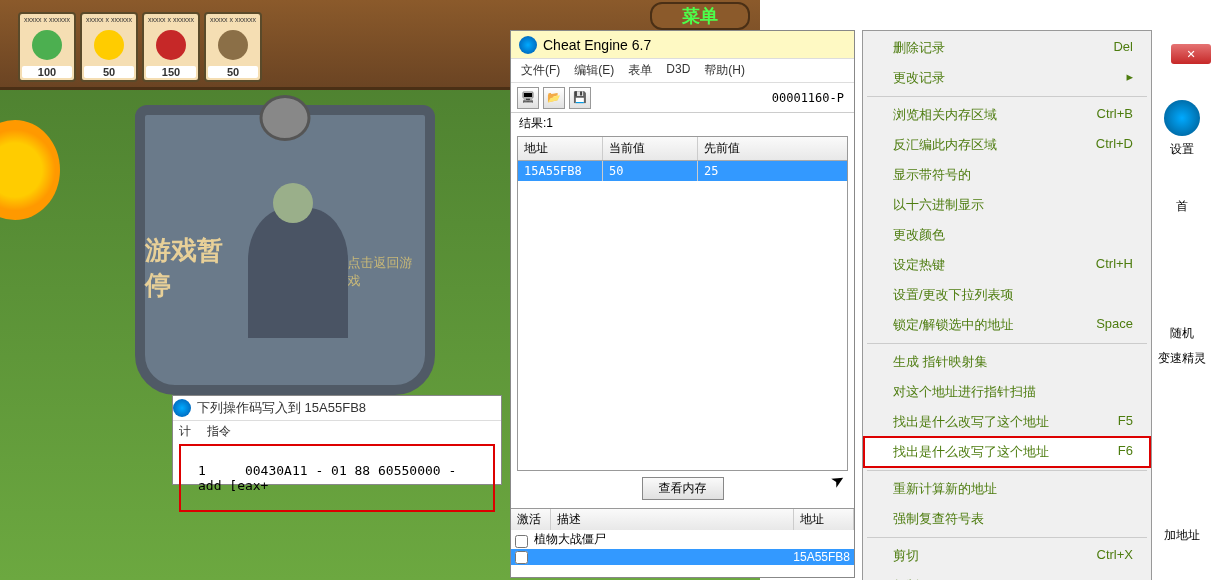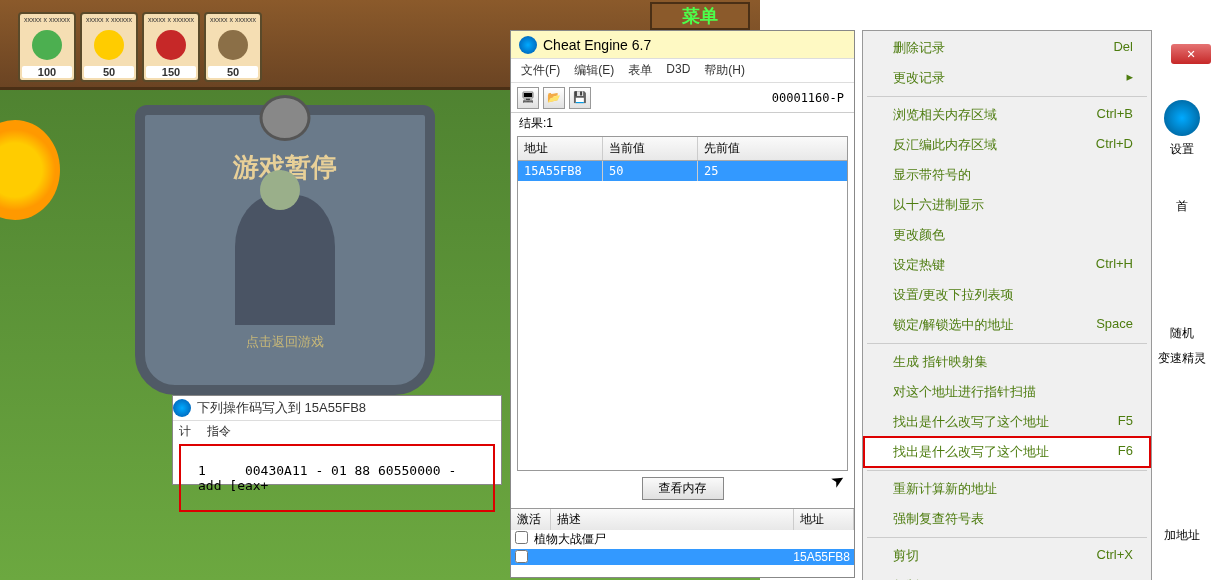--- a/index.html
+++ b/index.html
@@ -18,7 +18,7 @@
 .seed-cost { font-size: 11px; font-weight: bold; color: #333; background: #fff; width: 100%; text-align: center; border-radius: 2px; }
 
 
-.menu-btn { position: absolute; top: 2px; right: 10px; width: 100px; height: 28px; background: #8b5a2b; border: 2px solid #4a2f15; border-radius: 0; color: #4cff4c; font-weight: bold; display: flex; align-items: center; justify-content: center; font-size: 18px; z-index: 5; }
+.menu-btn { position: absolute; top: 2px; right: 10px; width: 100px; height: 28px; background: #8b5a2b; border: 2px solid #4a2f15; border-radius: 12px; color: #4cff4c; font-weight: bold; display: flex; align-items: center; justify-content: center; font-size: 18px; z-index: 5; }
 
 
 .sunflower-left { position: absolute; left: -30px; top: 120px; width: 90px; height: 100px; background: radial-gradient(circle, #ffcc00 40%, #ff9900 60%); border-radius: 50%; z-index: 2; }

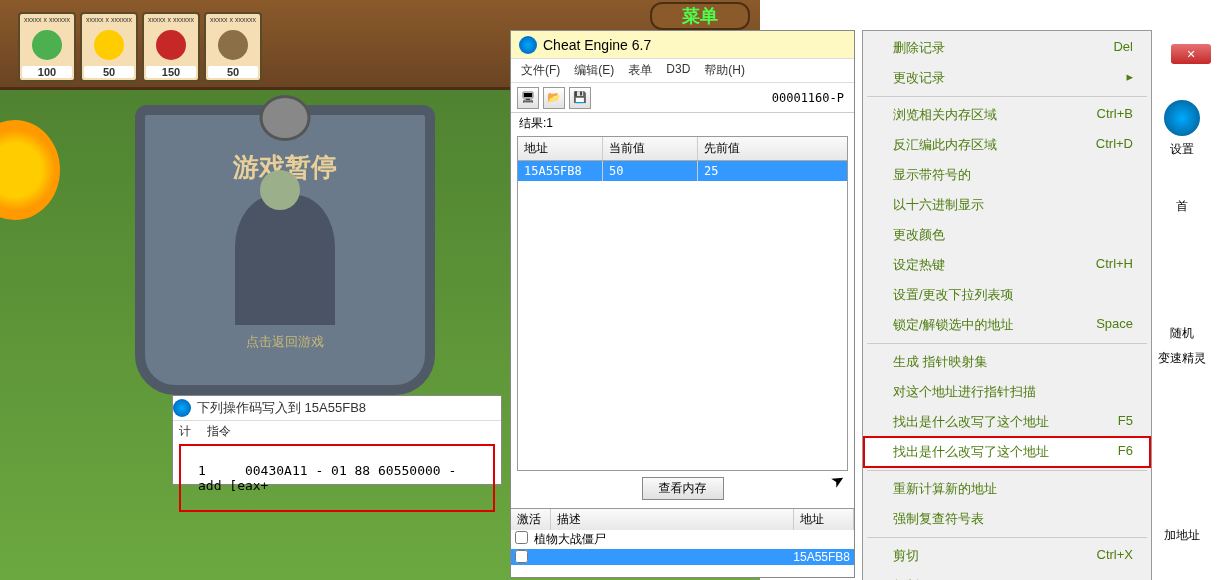--- a/index.html
+++ b/index.html
@@ -24,7 +24,7 @@
 .sunflower-left { position: absolute; left: -30px; top: 120px; width: 90px; height: 100px; background: radial-gradient(circle, #ffcc00 40%, #ff9900 60%); border-radius: 50%; z-index: 2; }
 
 
-.tombstone { position: absolute; left: 135px; top: 105px; width: 300px; height: 290px; background: #6a7a8a; border: 10px solid #505a66; border-radius: 12px 12px 40px 40px; z-index: 3; display: flex; flex-direction: column; align-items: center; padding-top: 35px; }
+.tombstone { position: absolute; left: 135px; top: 105px; width: 300px; height: 290px; background: #6a7a8a; border: 10px solid #505a66; border-radius: 12px 12px 40px 40px; z-index: 3; display: flex; flex-direction: row; align-items: center; padding-top: 35px; }
 .tombstone::before { content:""; position: absolute; top: -20px; left: 50%; transform: translateX(-50%); width: 45px; height: 40px; background: #888; border-radius: 50%; border: 3px solid #555; }
 .tomb-title { color: #e8d098; font-size: 26px; font-family: "SimSun", serif; font-weight: bold; }
 .zombie { width: 100px; height: 130px; background: #4a5464; border-radius: 40% 40% 0 0; margin-top: 10px; position: relative; }

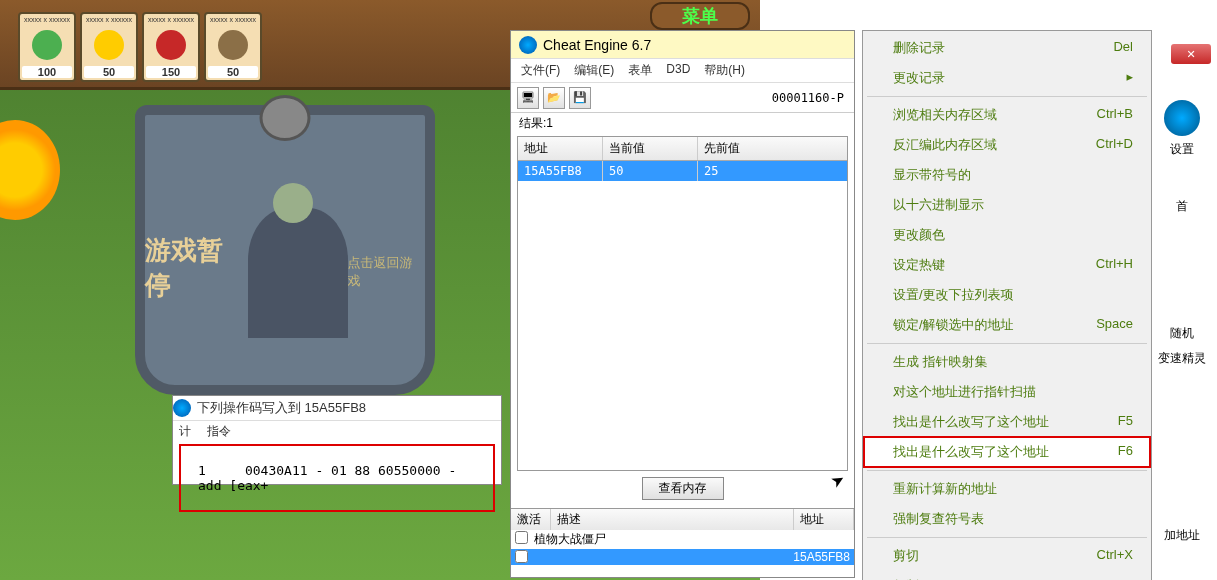--- a/index.html
+++ b/index.html
@@ -61,7 +61,7 @@
 .ce-bottom { border-top: 1px solid #999; margin-top: 4px; }
 .ce-bottom-th { display: flex; background: linear-gradient(#fafafa,#e8e8e8); font-size: 12px; }
 .ce-bottom-th span { padding: 2px 6px; border-right: 1px solid #ccc; }
-.ce-proc-row { display: flex; align-items: flex-start; padding: 1px 4px; font-size: 12px; }
+.ce-proc-row { display: flex; align-items: flex-end; padding: 1px 4px; font-size: 12px; }
 .ce-proc-row.sel { background: #3399ff; color: #fff; }
 
 

